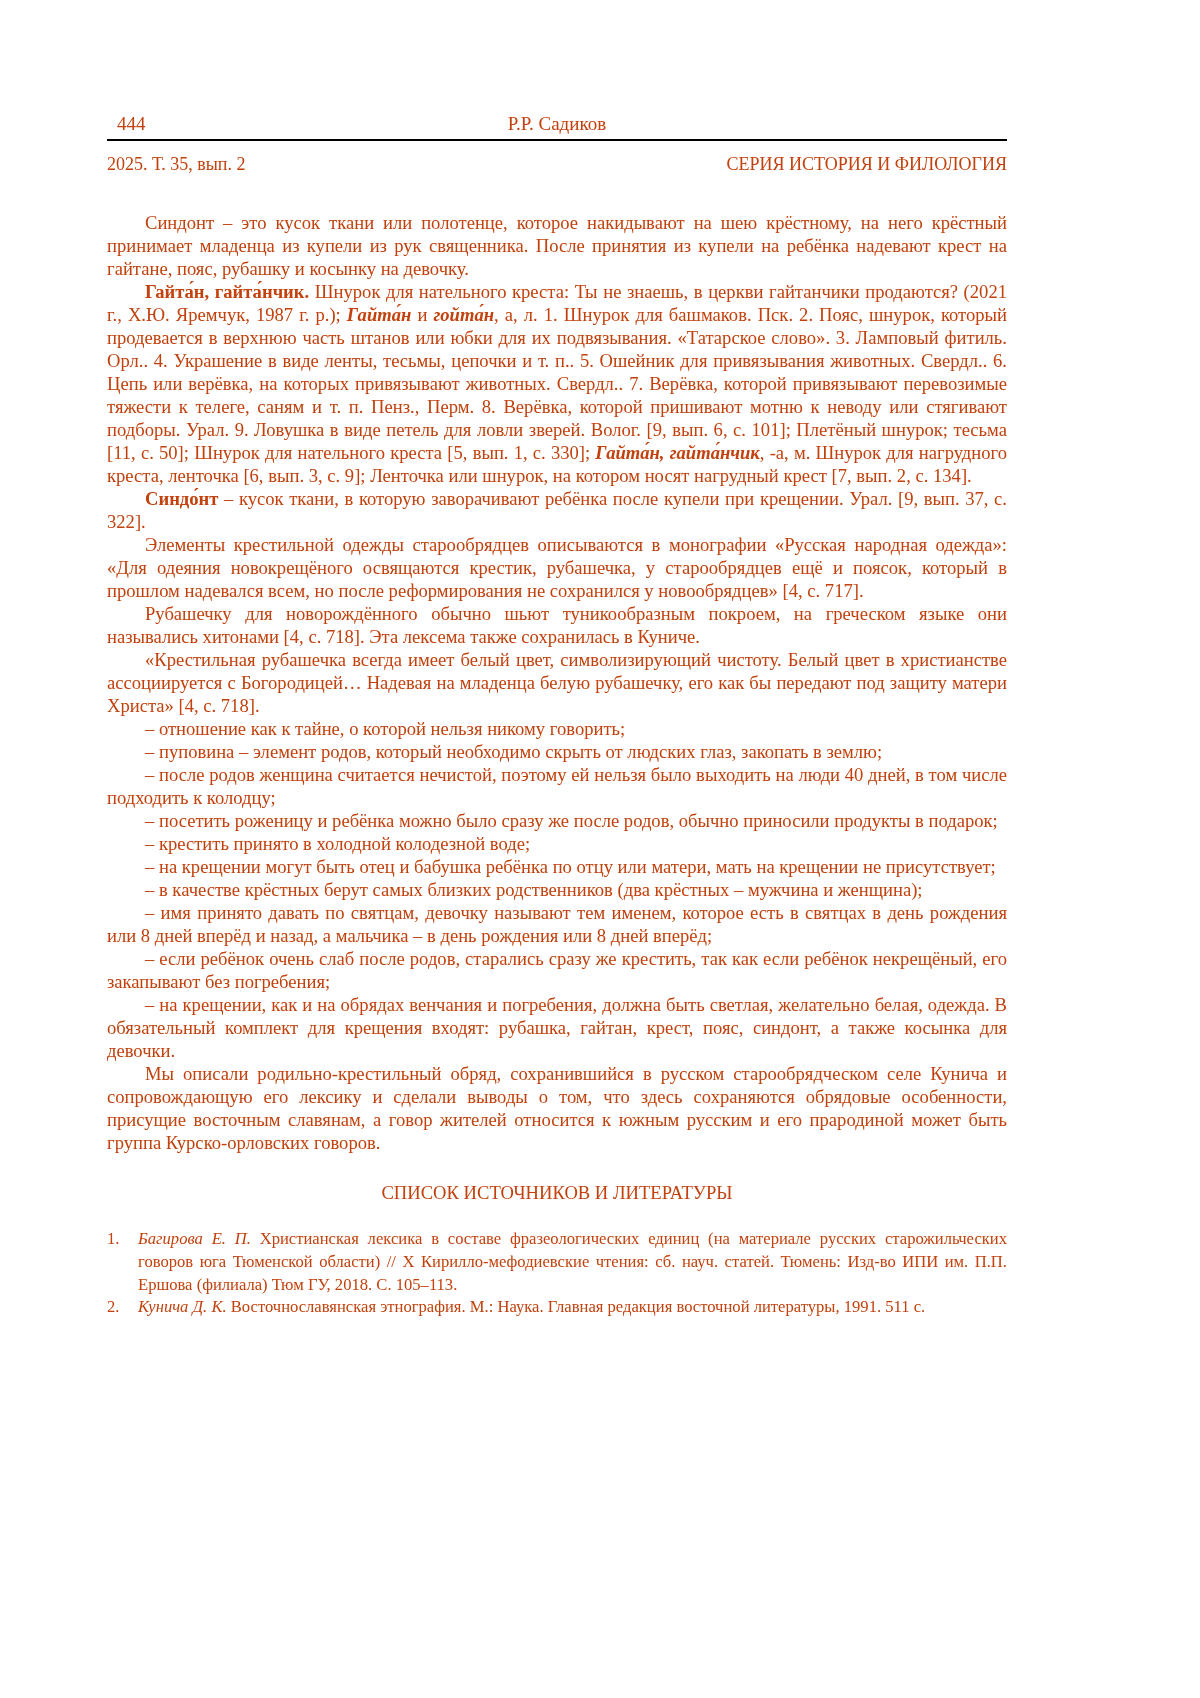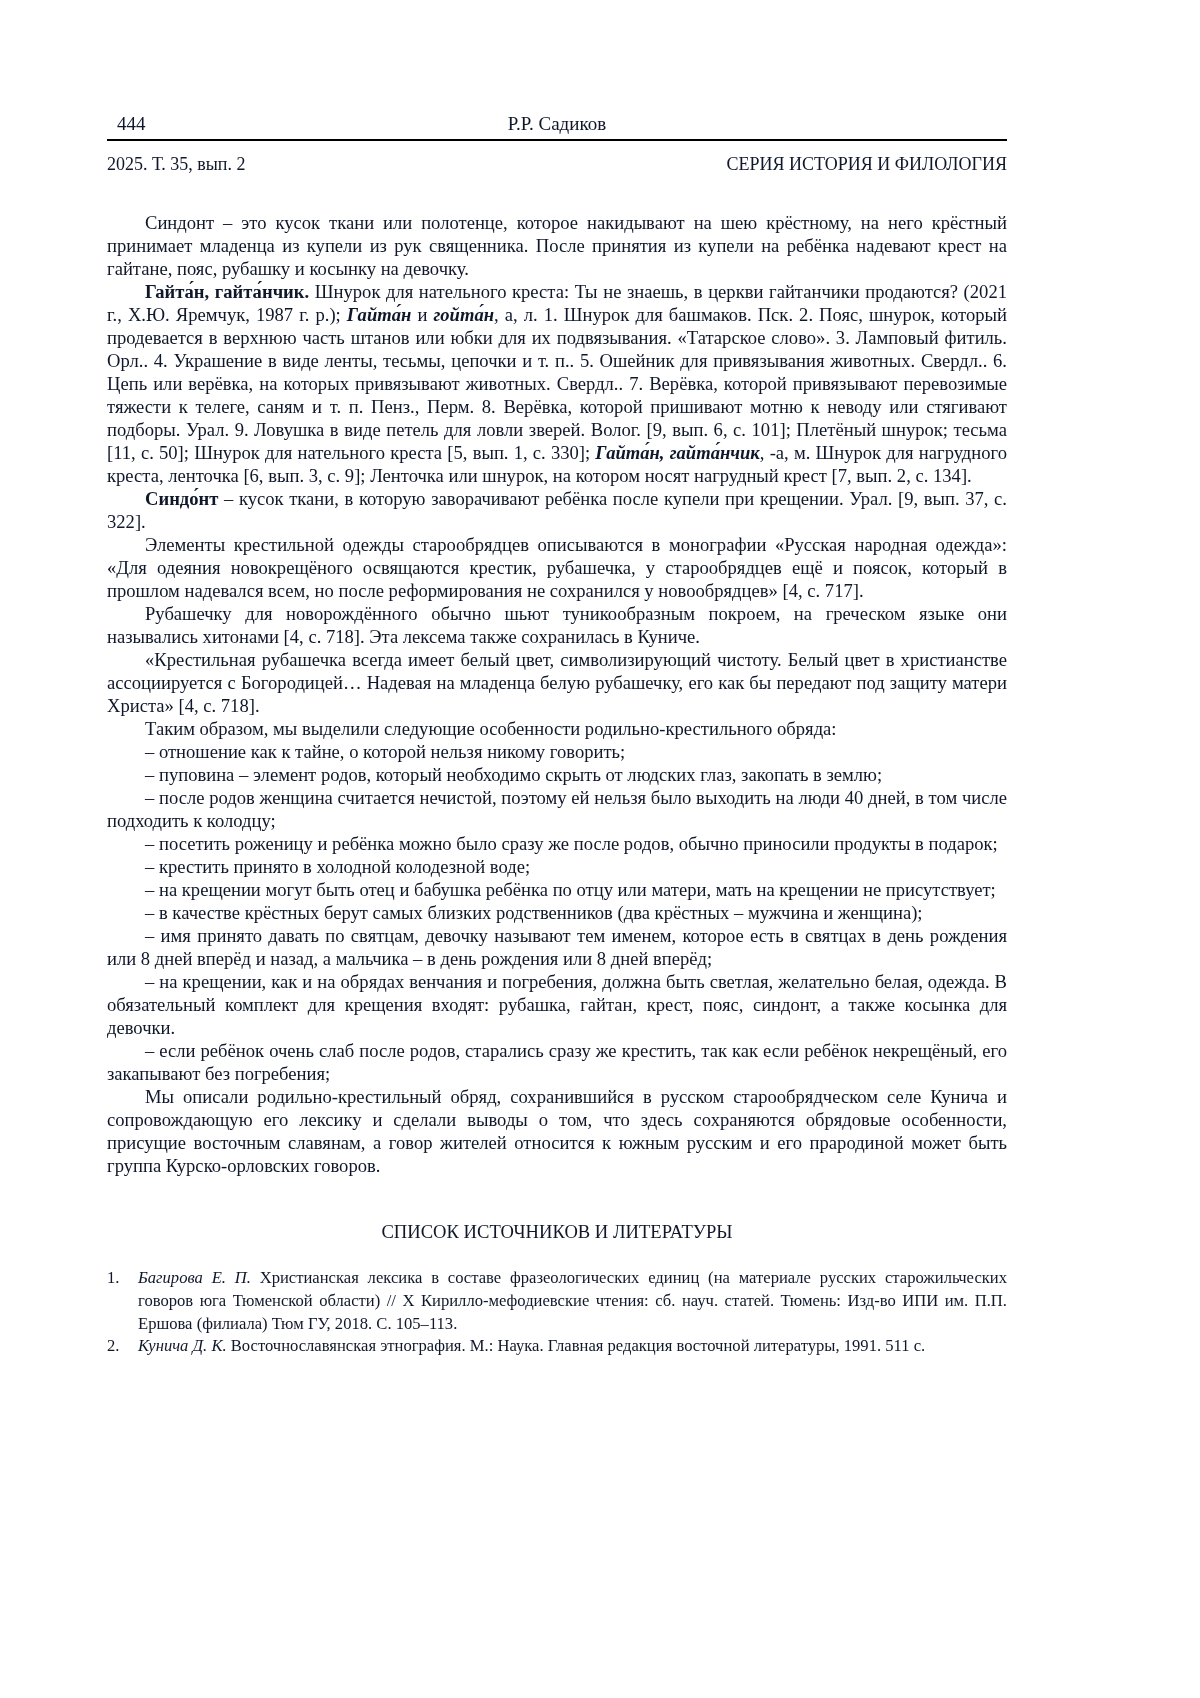--- a/index.html
+++ b/index.html
@@ -12,7 +12,7 @@
     width: 1200px;
     height: 1698px;
     background: #ffffff;
-    color: #0f172a;
+    color: #c2410c;
     font-family: "Liberation Serif", "DejaVu Serif", serif;
     overflow: hidden;
   }

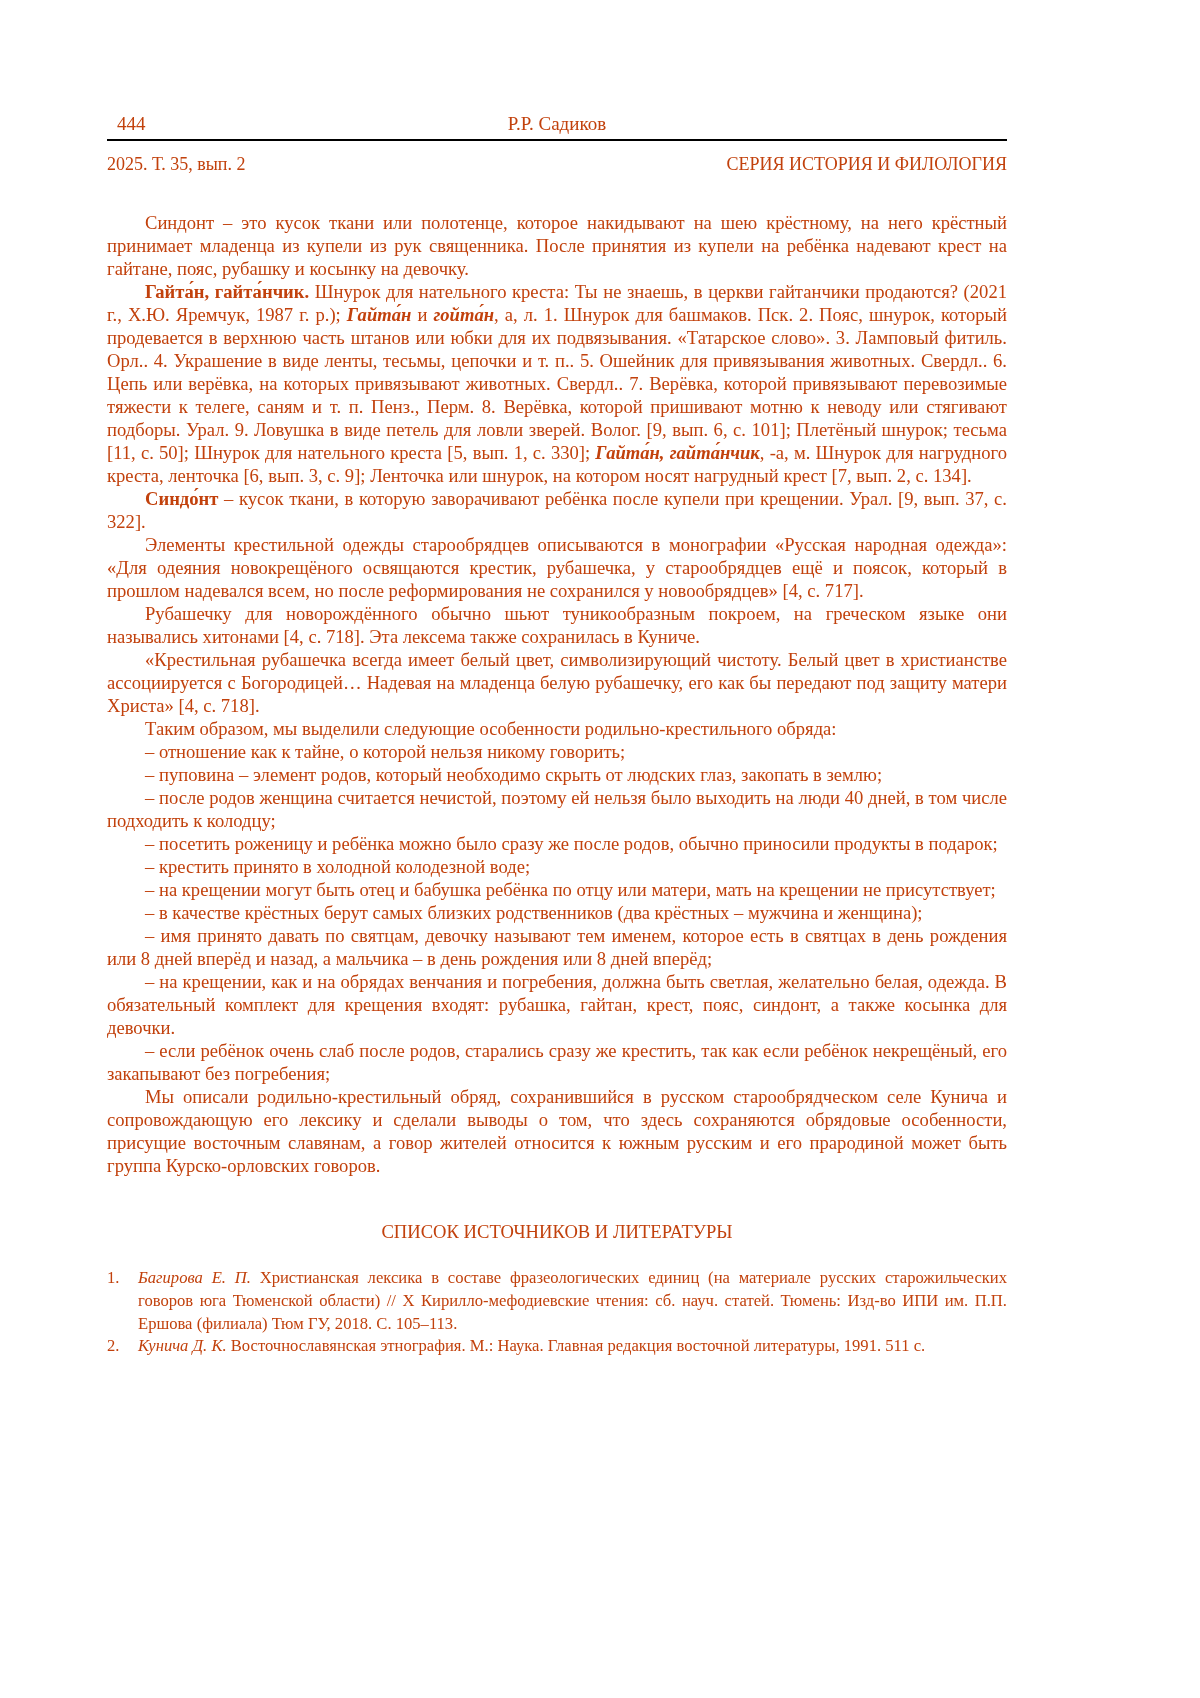--- a/index.html
+++ b/index.html
@@ -114,7 +114,6 @@
         <p><span>Элементы крестильной одежды старообрядцев описываются в монографии «Русская народная одежда»: «Для одеяния новокрещёного освящаются крестик, рубашечка, у старообрядцев ещё и поясок, который в прошлом надевался всем, но после реформирования не сохранился у новообрядцев» [4, с. 717].</span></p>
         <p><span>Рубашечку для новорождённого обычно шьют туникообразным покроем, на греческом языке они назывались хитонами [4, с. 718]. Эта лексема также сохранилась в Куниче.</span></p>
         <p><span>«Крестильная рубашечка всегда имеет белый цвет, символизирующий чистоту. Белый цвет в христианстве ассоциируется с Богородицей… Надевая на младенца белую рубашечку, его как бы передают под защиту матери Христа» [4, с. 718].</span></p>
-        <p><span>Таким образом, мы выделили следующие особенности родильно-крестильного обряда:</span></p>
         <p><span>– отношение как к тайне, о которой нельзя никому говорить;</span></p>
         <p><span>– пуповина – элемент родов, который необходимо скрыть от людских глаз, закопать в землю;</span></p>
         <p><span>– после родов женщина считается нечистой, поэтому ей нельзя было выходить на люди 40 дней, в том числе подходить к колодцу;</span></p>

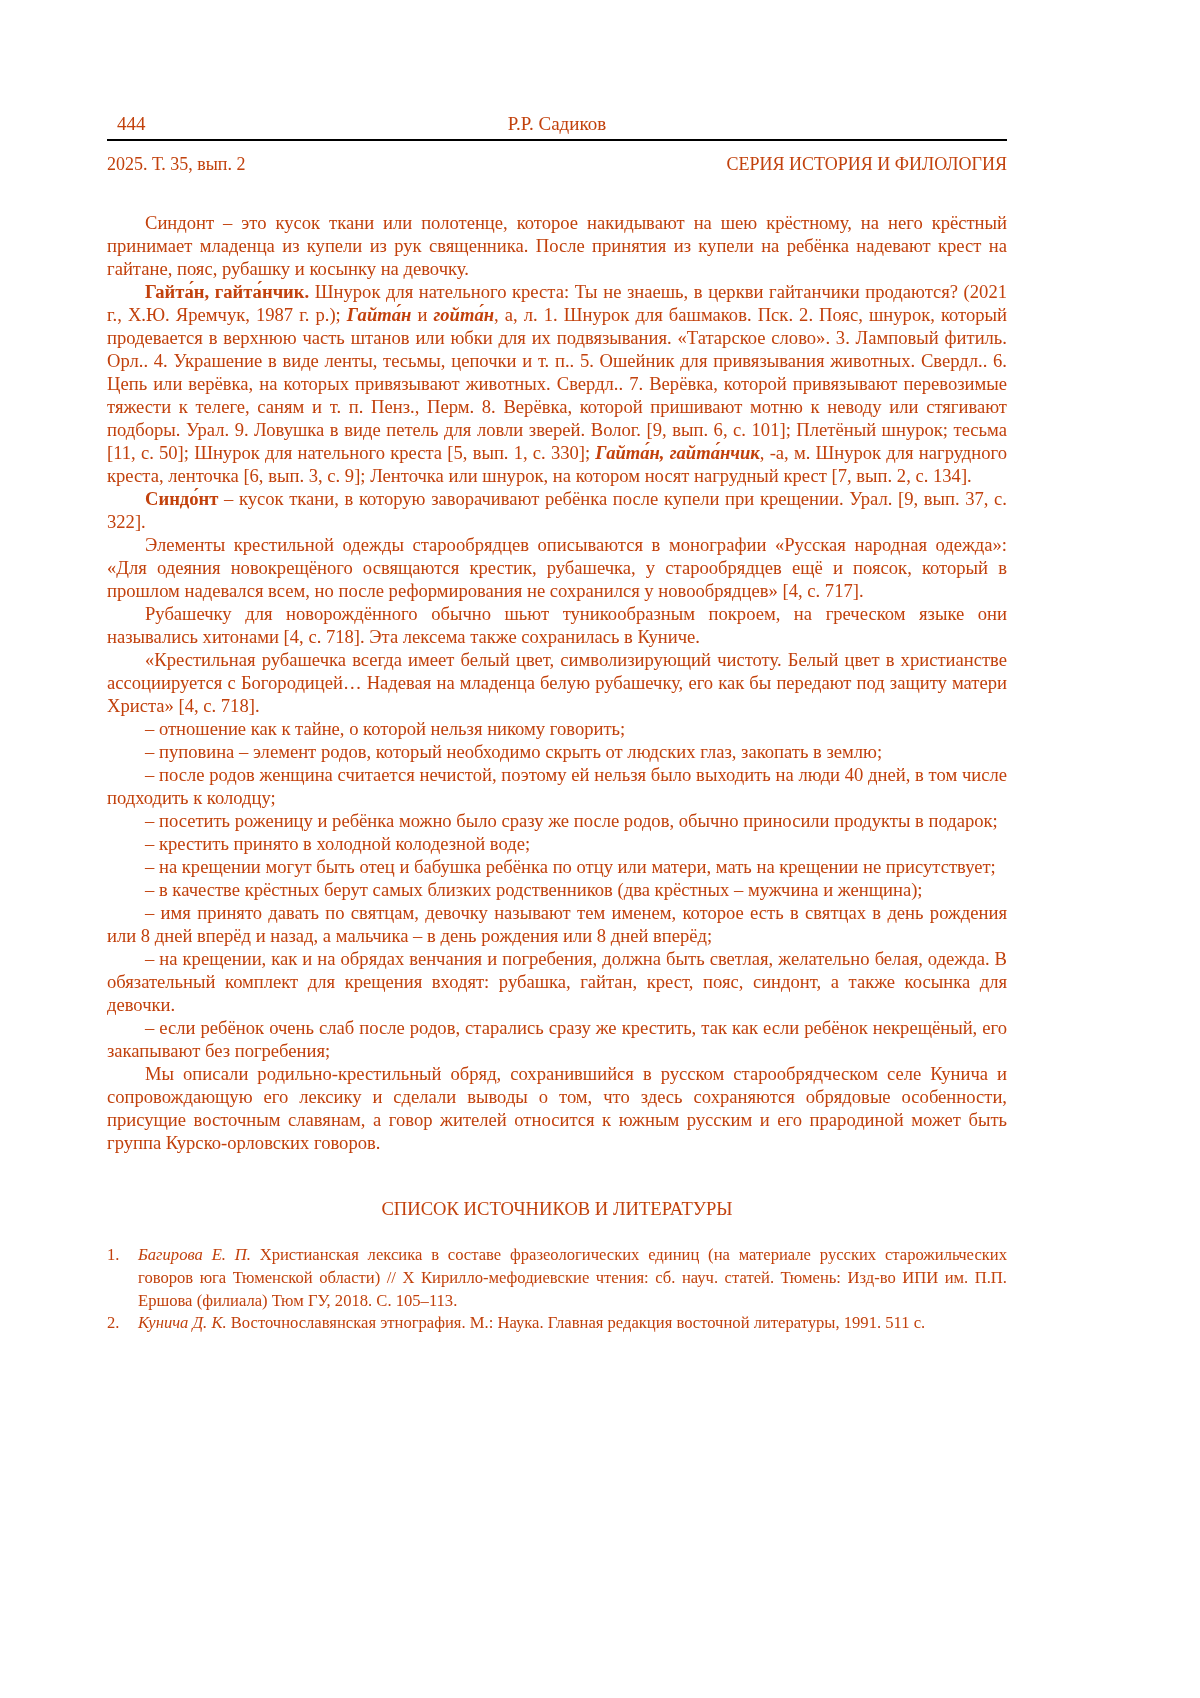--- a/index.html
+++ b/index.html
@@ -122,8 +122,8 @@
         <p><span>– на крещении могут быть отец и бабушка ребёнка по отцу или матери, мать на крещении не присутствует;</span></p>
         <p><span>– в качестве крёстных берут самых близких родственников (два крёстных – мужчина и женщина);</span></p>
         <p><span>– имя принято давать по святцам, девочку называют тем именем, которое есть в святцах в день рождения или 8 дней вперёд и назад, а мальчика – в день рождения или 8 дней вперёд;</span></p>
+        <p><span>– если ребёнок очень слаб после родов, старались сразу же крестить, так как если ребёнок некрещёный, его закапывают без погребения;</span></p>
         <p><span>– на крещении, как и на обрядах венчания и погребения, должна быть светлая, желательно белая, одежда. В обязательный комплект для крещения входят: рубашка, гайтан, крест, пояс, синдонт, а также косынка для девочки.</span></p>
-        <p><span>– если ребёнок очень слаб после родов, старались сразу же крестить, так как если ребёнок некрещёный, его закапывают без погребения;</span></p>
         <p><span>Мы описали родильно-крестильный обряд, сохранившийся в русском старообрядческом селе Кунича и сопровождающую его лексику и сделали выводы о том, что здесь сохраняются обрядовые особенности, присущие восточным славянам, а говор жителей относится к южным русским и его прародиной может быть группа Курско-орловских говоров.</span></p>
       </div>
 

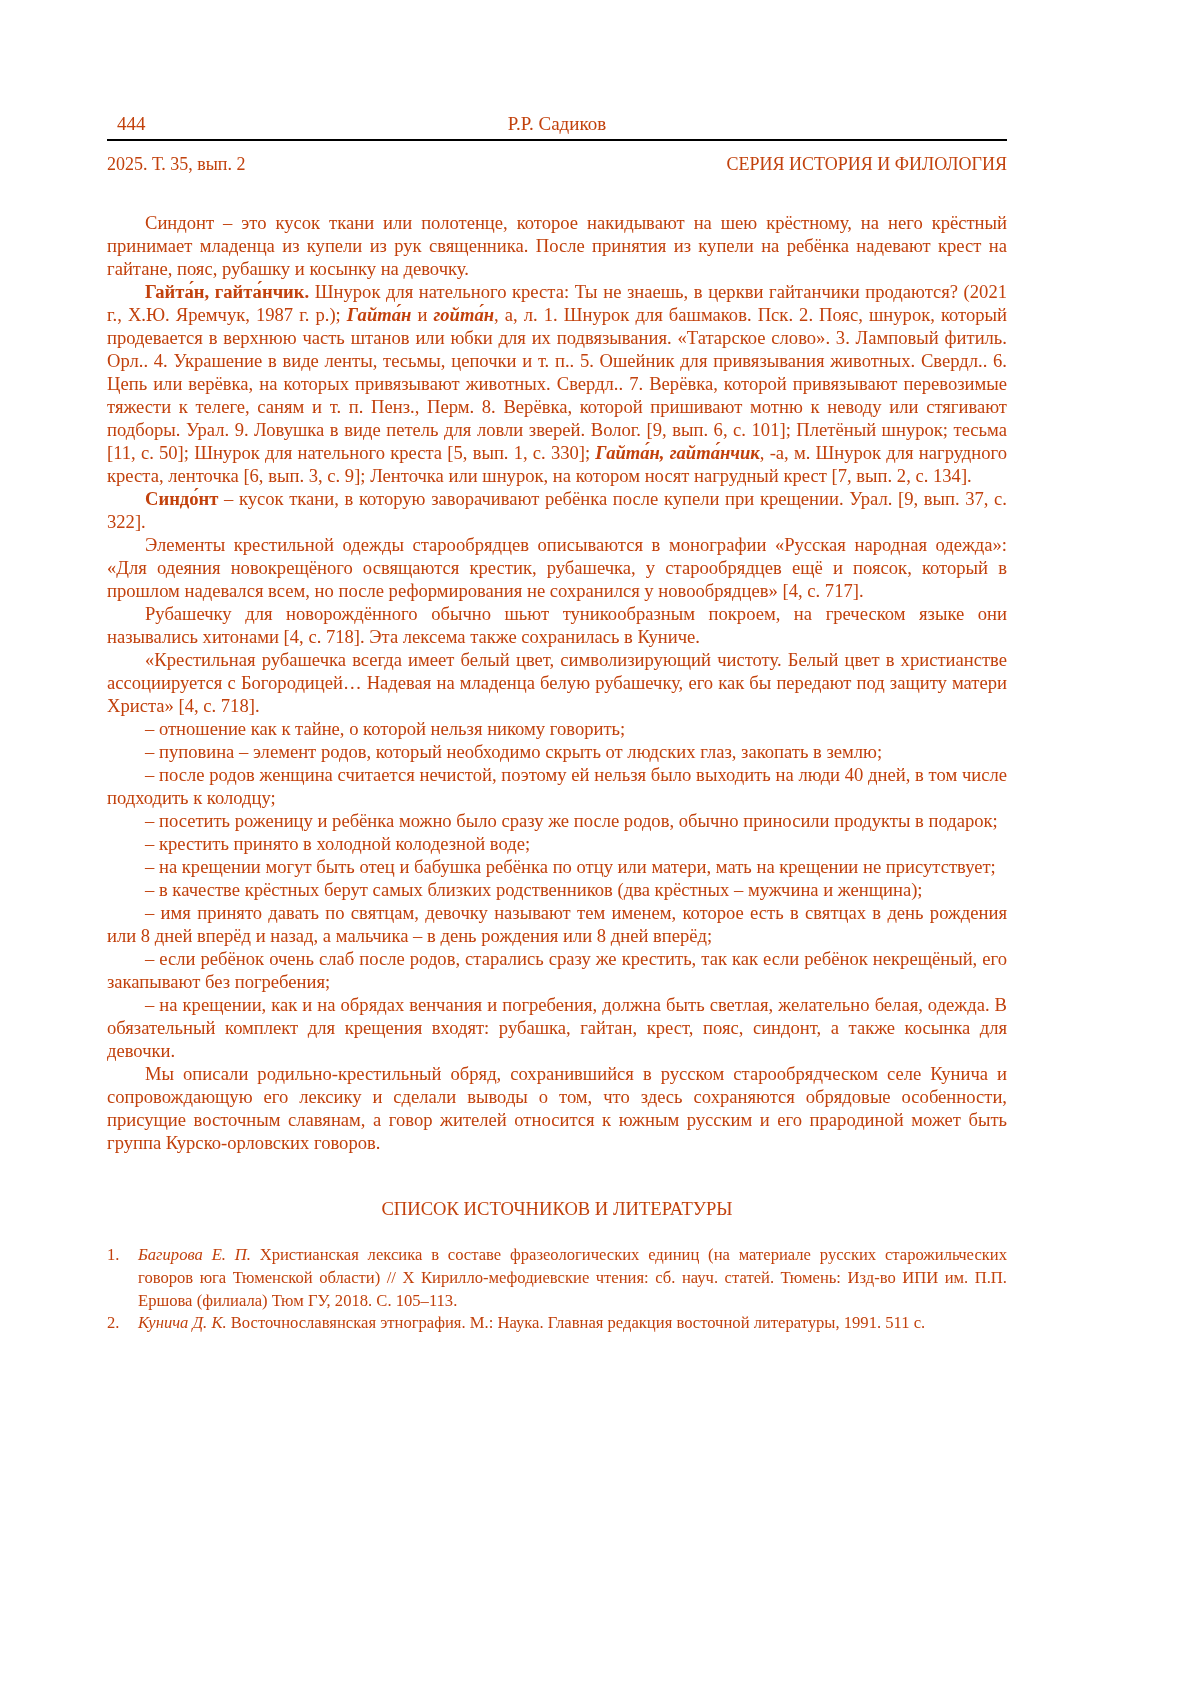--- a/index.html
+++ b/index.html
@@ -66,7 +66,7 @@
   .i { font-style: italic; }
   
   .refs-heading {
-    margin: 43px 0 24px 0;
+    margin: 27px 0 24px 0;
     font-size: 18.6px;
     font-weight: normal;
     text-align: center;

